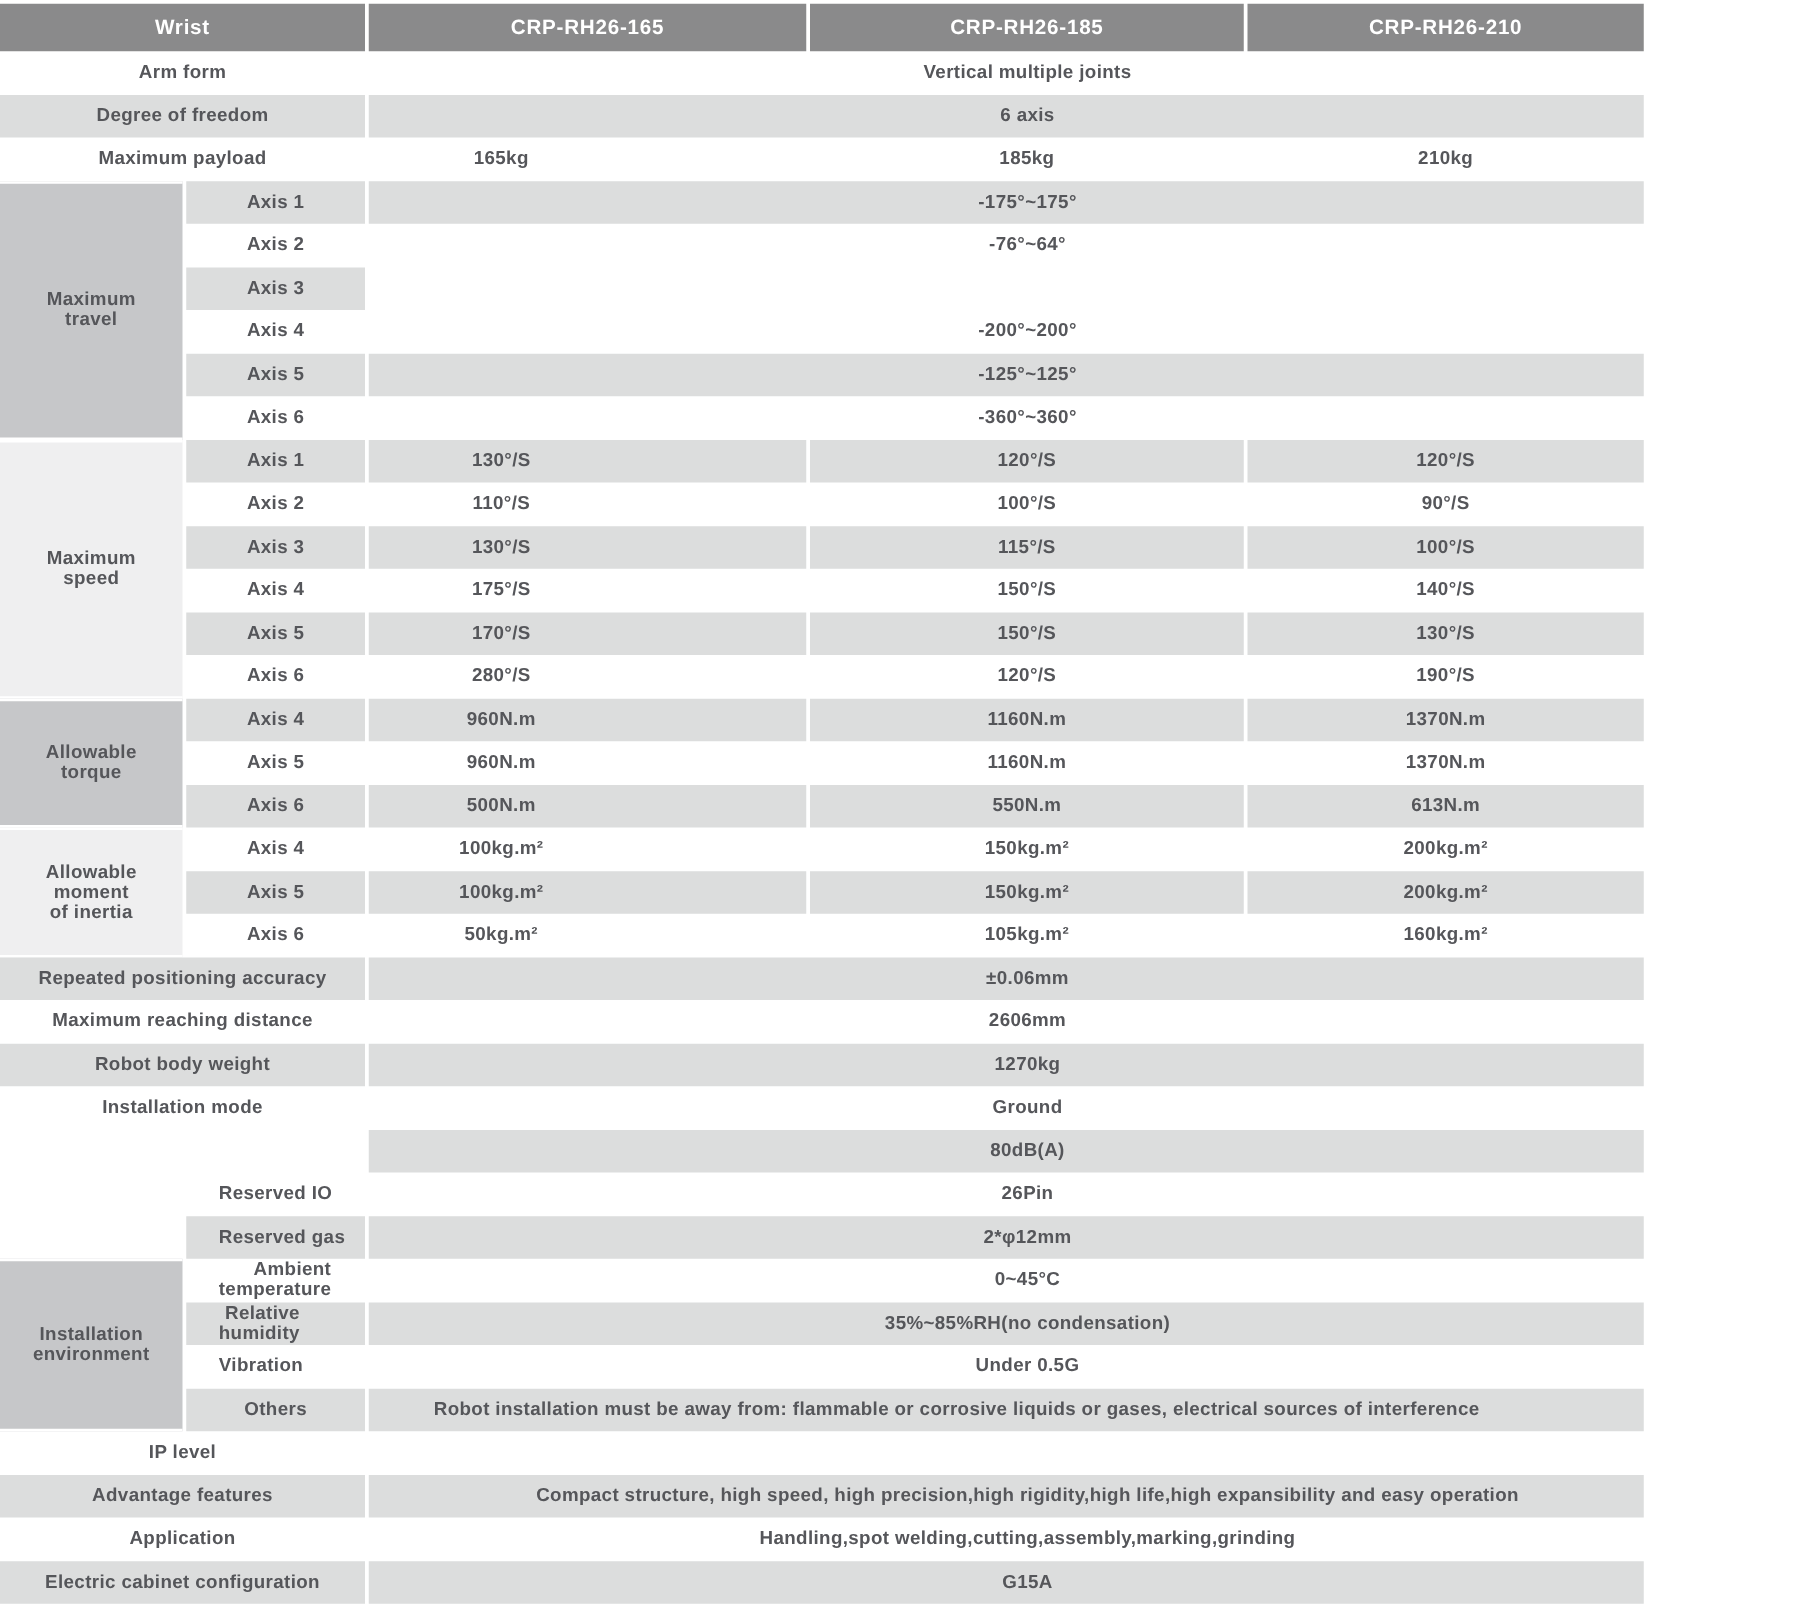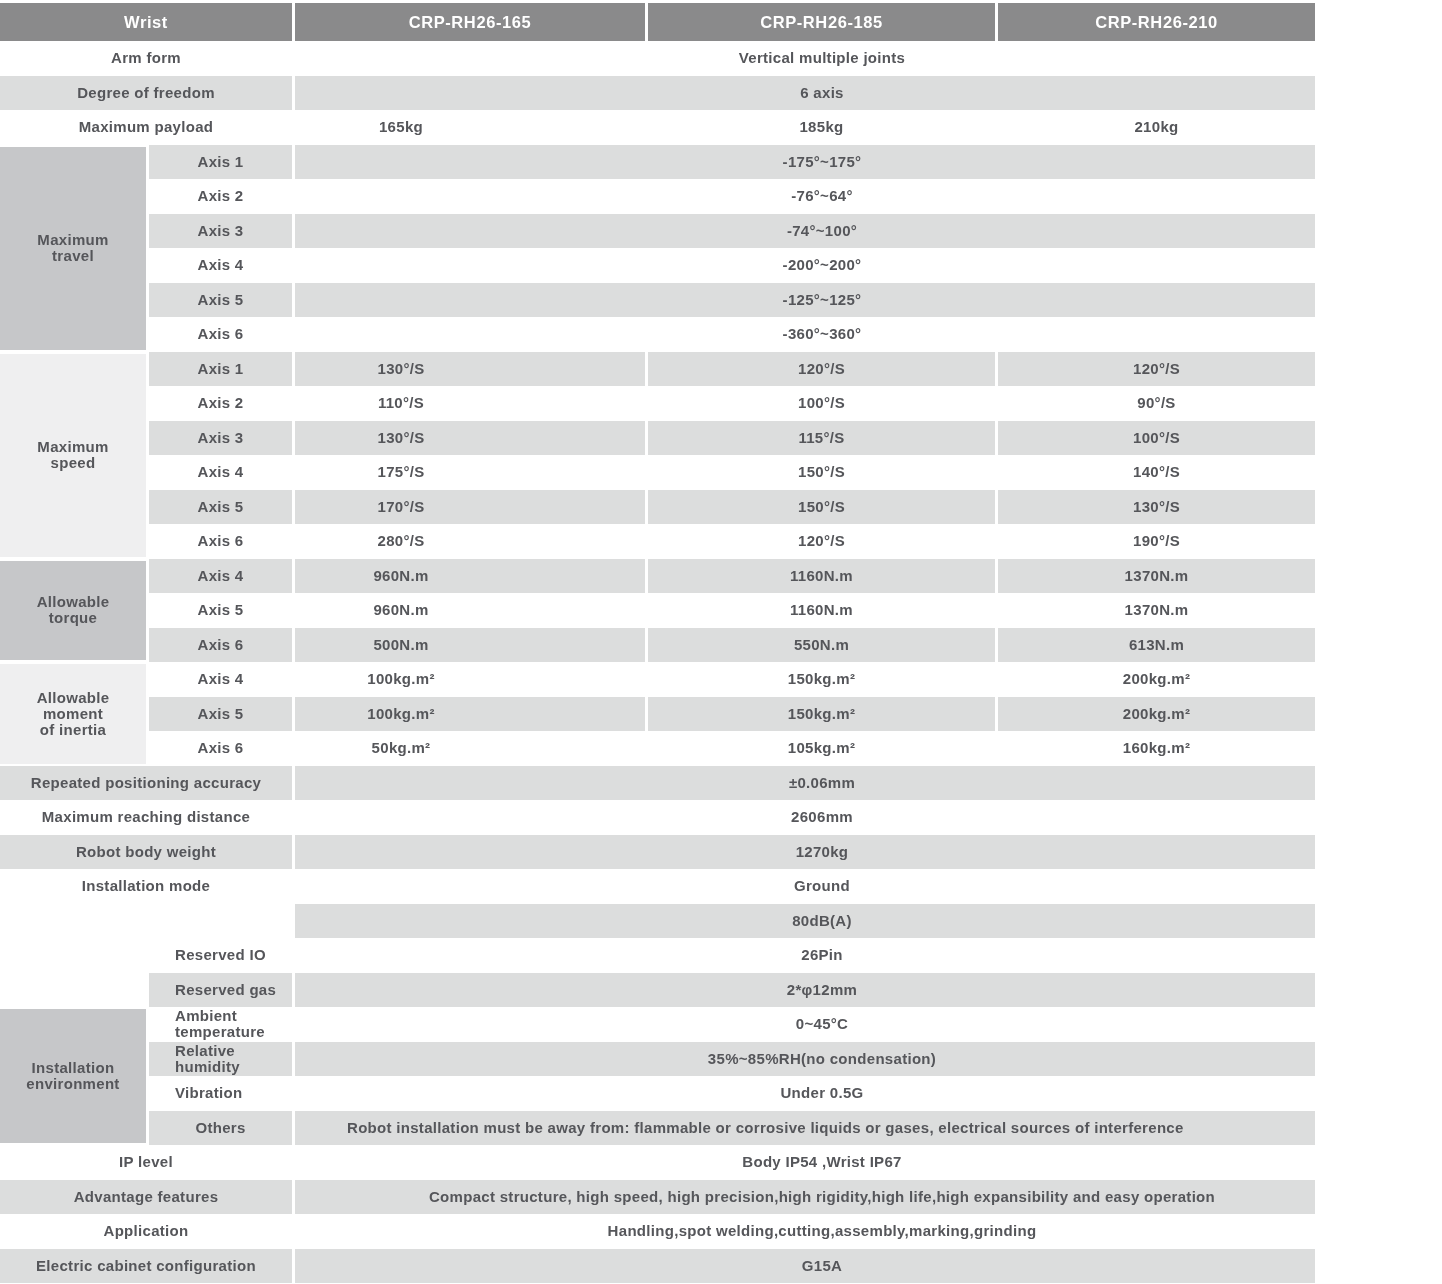--- a/index.html
+++ b/index.html
@@ -58,7 +58,6 @@
   <div class="c" style="grid-area:6/2/7/3">Axis 2</div>
   <div class="c vm" style="grid-area:6/3/7/6">-76°~64°</div>
   <div class="c g" style="grid-area:7/2/8/3">Axis 3</div>
-  <div class="c g vm" style="grid-area:7/3/8/6">-74°~100°</div>
   <div class="c" style="grid-area:8/2/9/3">Axis 4</div>
   <div class="c vm" style="grid-area:8/3/9/6">-200°~200°</div>
   <div class="c g" style="grid-area:9/2/10/3">Axis 5</div>

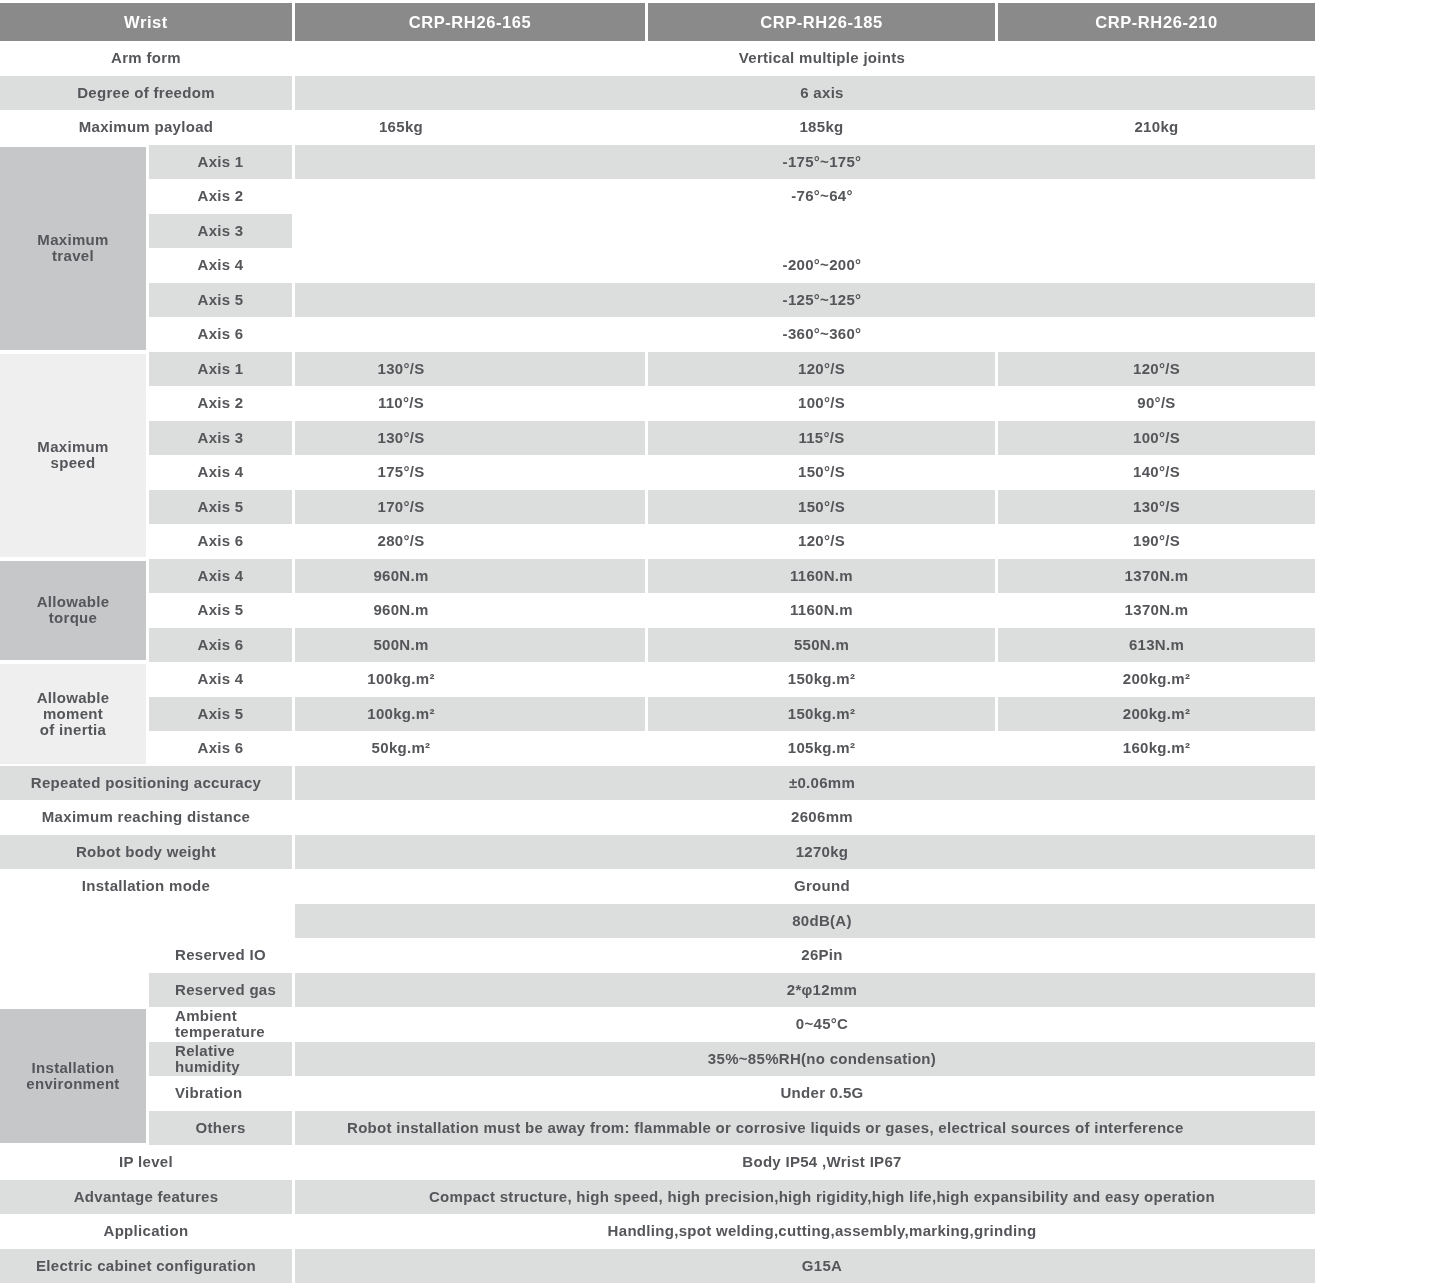--- a/index.html
+++ b/index.html
@@ -26,7 +26,7 @@
   .pre{white-space:pre-line;}
   .v1{padding-right:138px;}          
   .vm{padding-left:34px;text-align:right;}            
-  .lft{justify-content:flex-start;text-align:left;}
+  .lft{justify-content:flex-start;text-align:right;}
   .sbp{padding-left:26px;}
   .oth{justify-content:flex-start;text-align:left;padding-left:52px;padding-right:105px;line-height:17px;}
 </style>

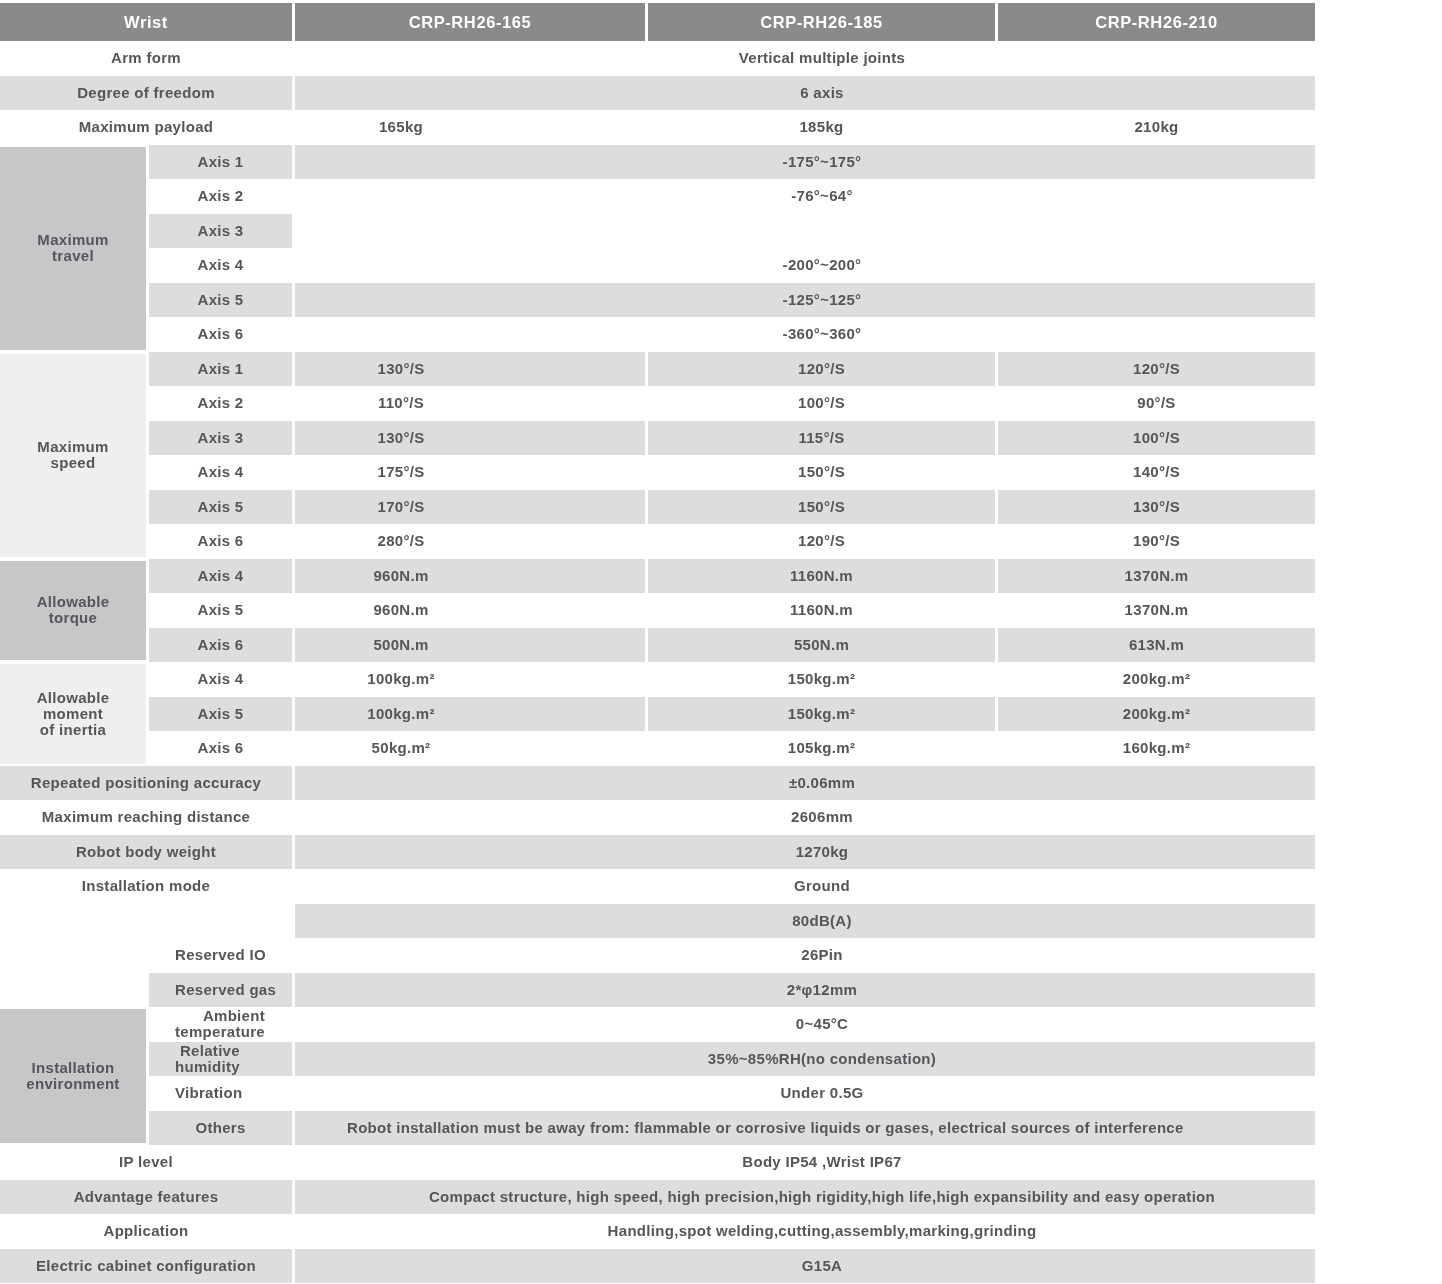--- a/index.html
+++ b/index.html
@@ -152,7 +152,6 @@
   <div class="c g oth" style="grid-area:33/3/34/6">Robot installation must be away from: flammable or corrosive liquids or gases, electrical sources of interference</div>
 
   <div class="c" style="grid-area:34/1/35/3">IP level</div>
-  <div class="c vm" style="grid-area:34/3/35/6">Body IP54 ,Wrist IP67</div>
   <div class="c g" style="grid-area:35/1/36/3">Advantage features</div>
   <div class="c g vm" style="grid-area:35/3/36/6">Compact structure, high speed, high precision,high rigidity,high life,high expansibility and easy operation</div>
   <div class="c" style="grid-area:36/1/37/3">Application</div>

